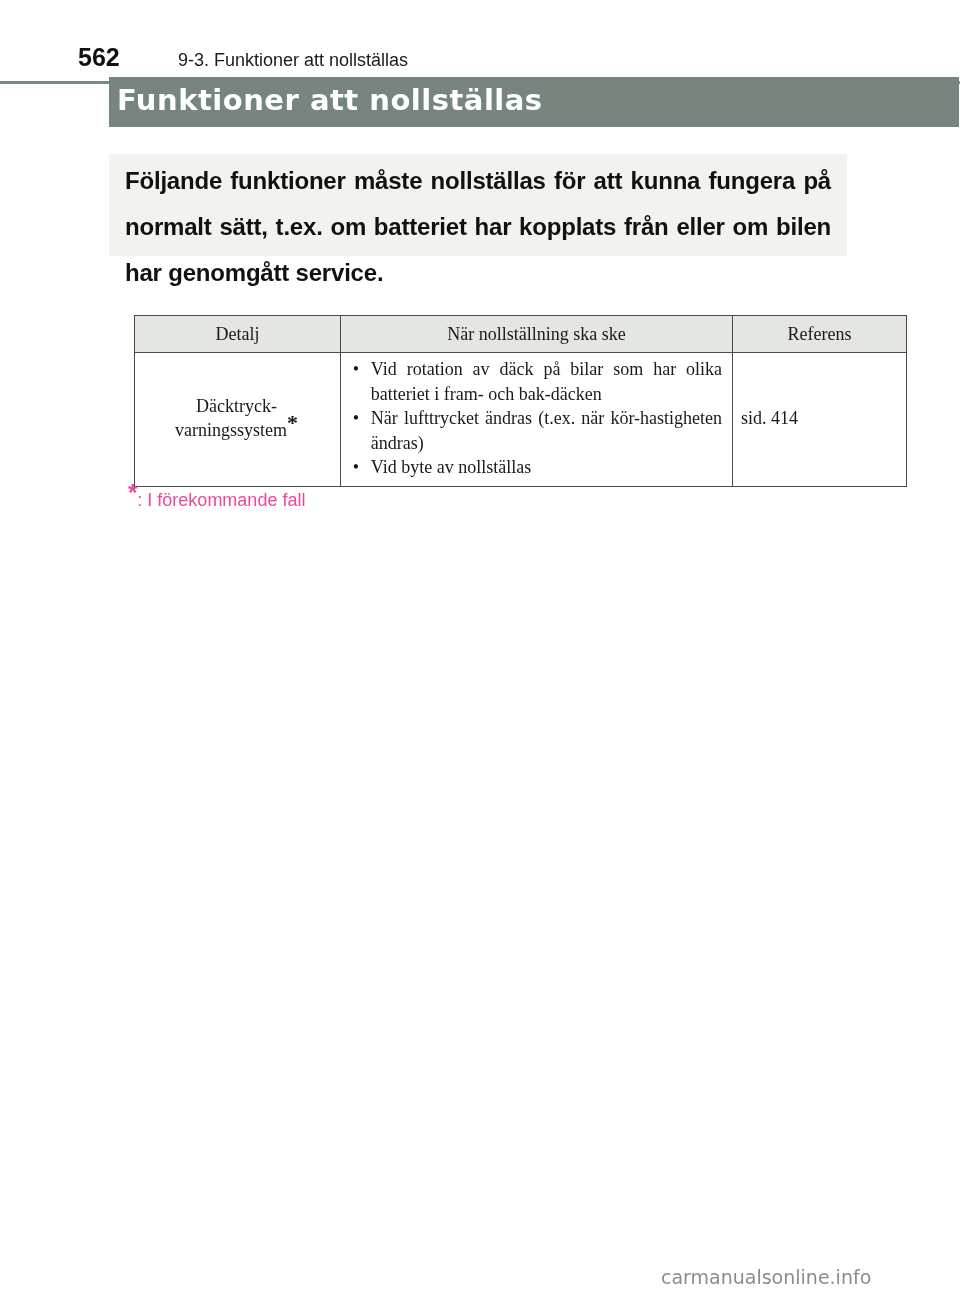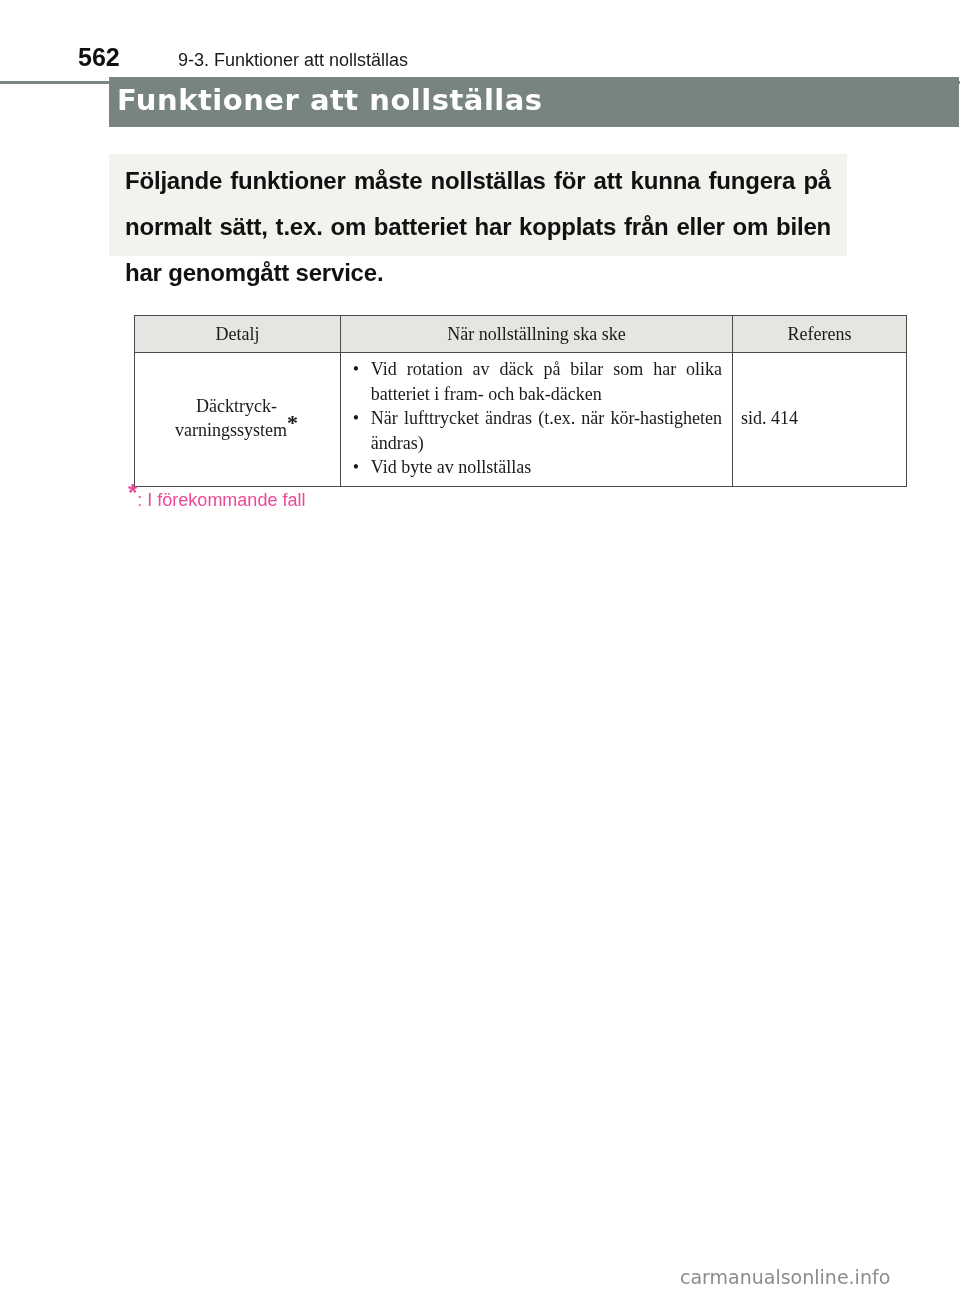--- a/index.html
+++ b/index.html
@@ -159,7 +159,7 @@
     }
     .watermark {
       position: absolute;
-      left: 680px;
+      left: 661px;
       top: 1266px;
       font-family: "DejaVu Sans", sans-serif;
       font-size: 19px;

